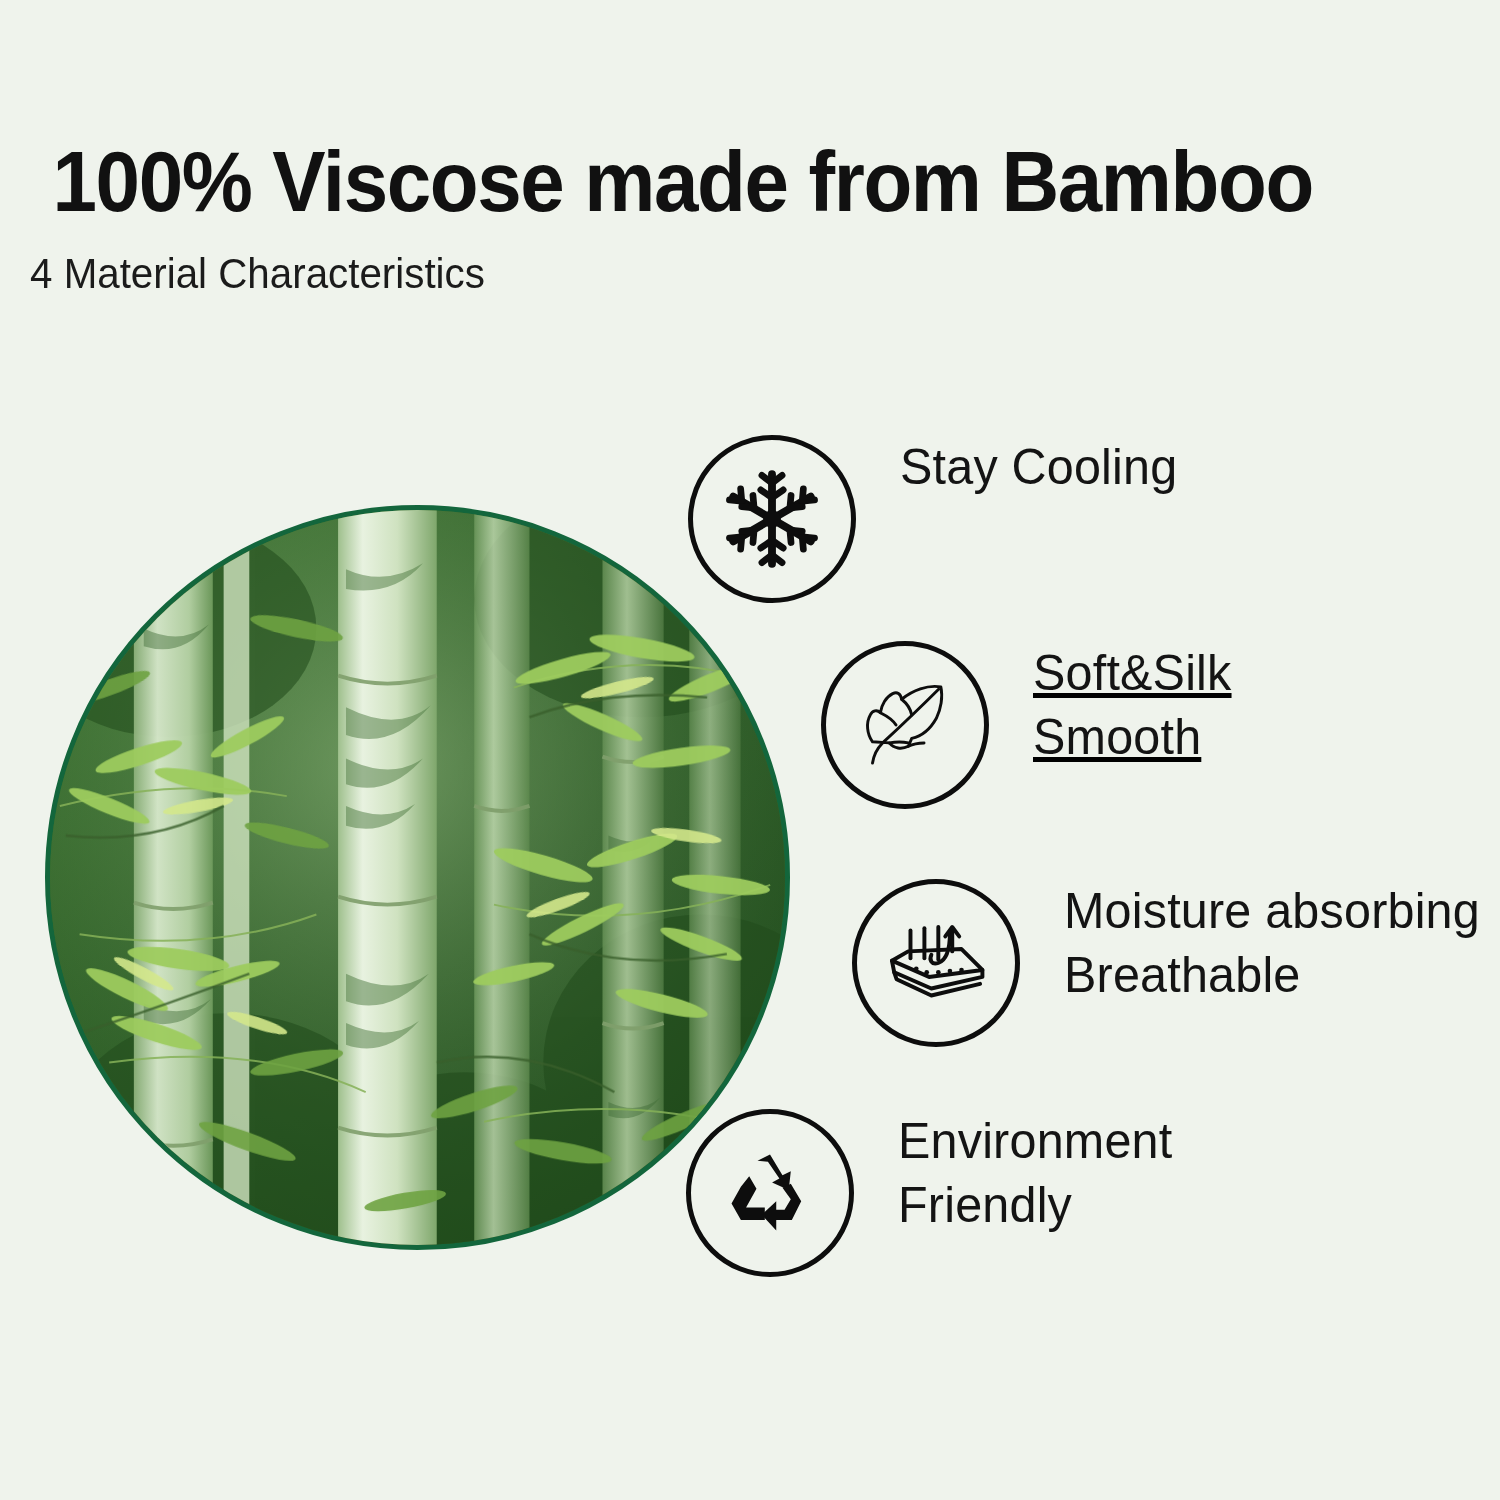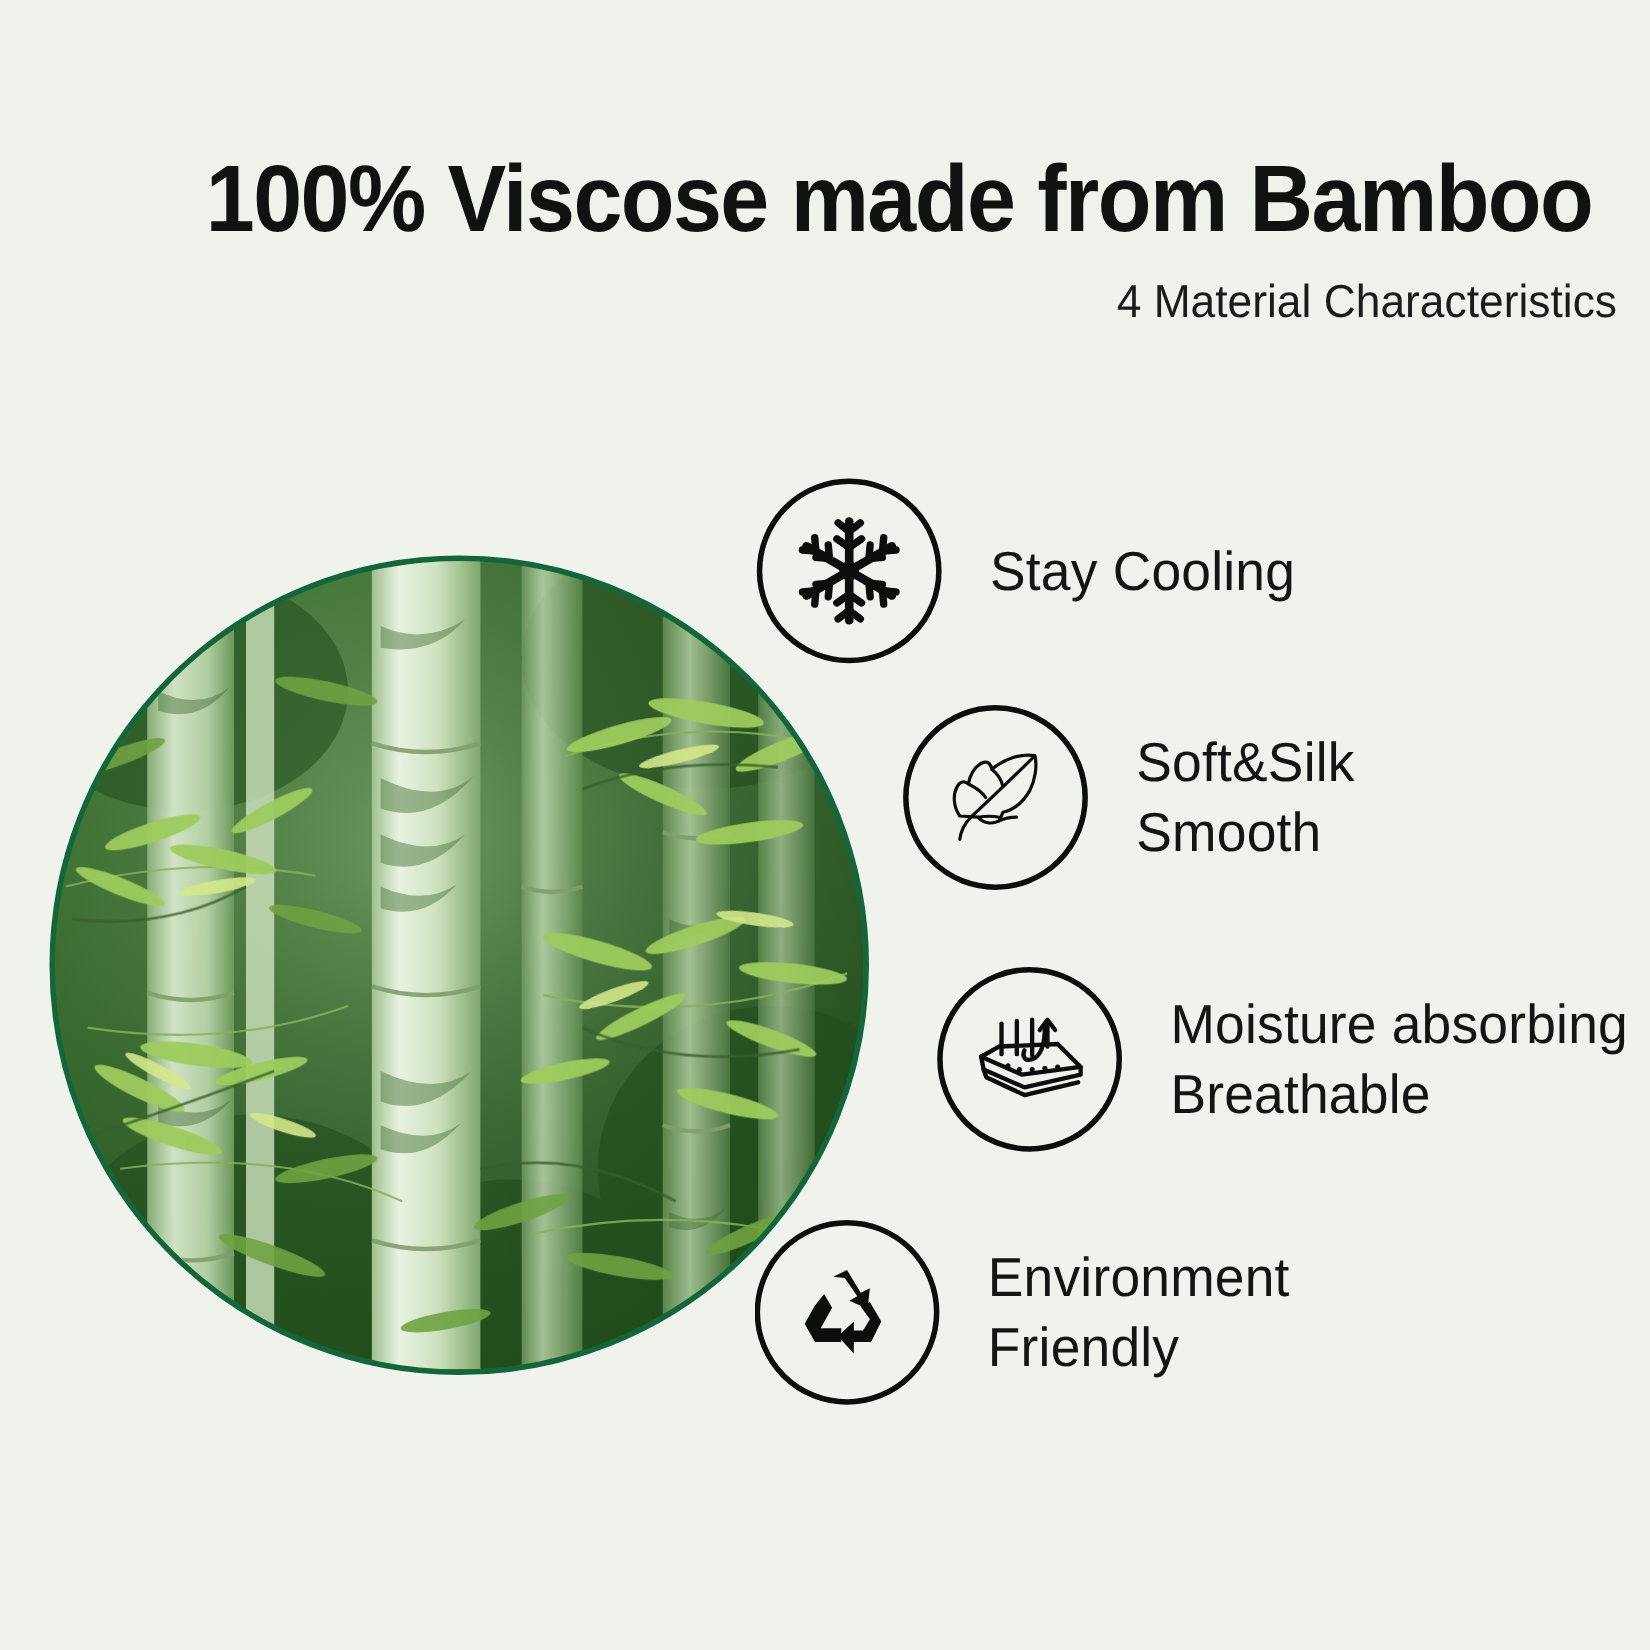--- a/index.html
+++ b/index.html
@@ -21,7 +21,7 @@
     left: 0;
     top: 0;
     width: 1500px;
-    text-align: right;
+    text-align: left;
   }
   #title {
     margin: 0;

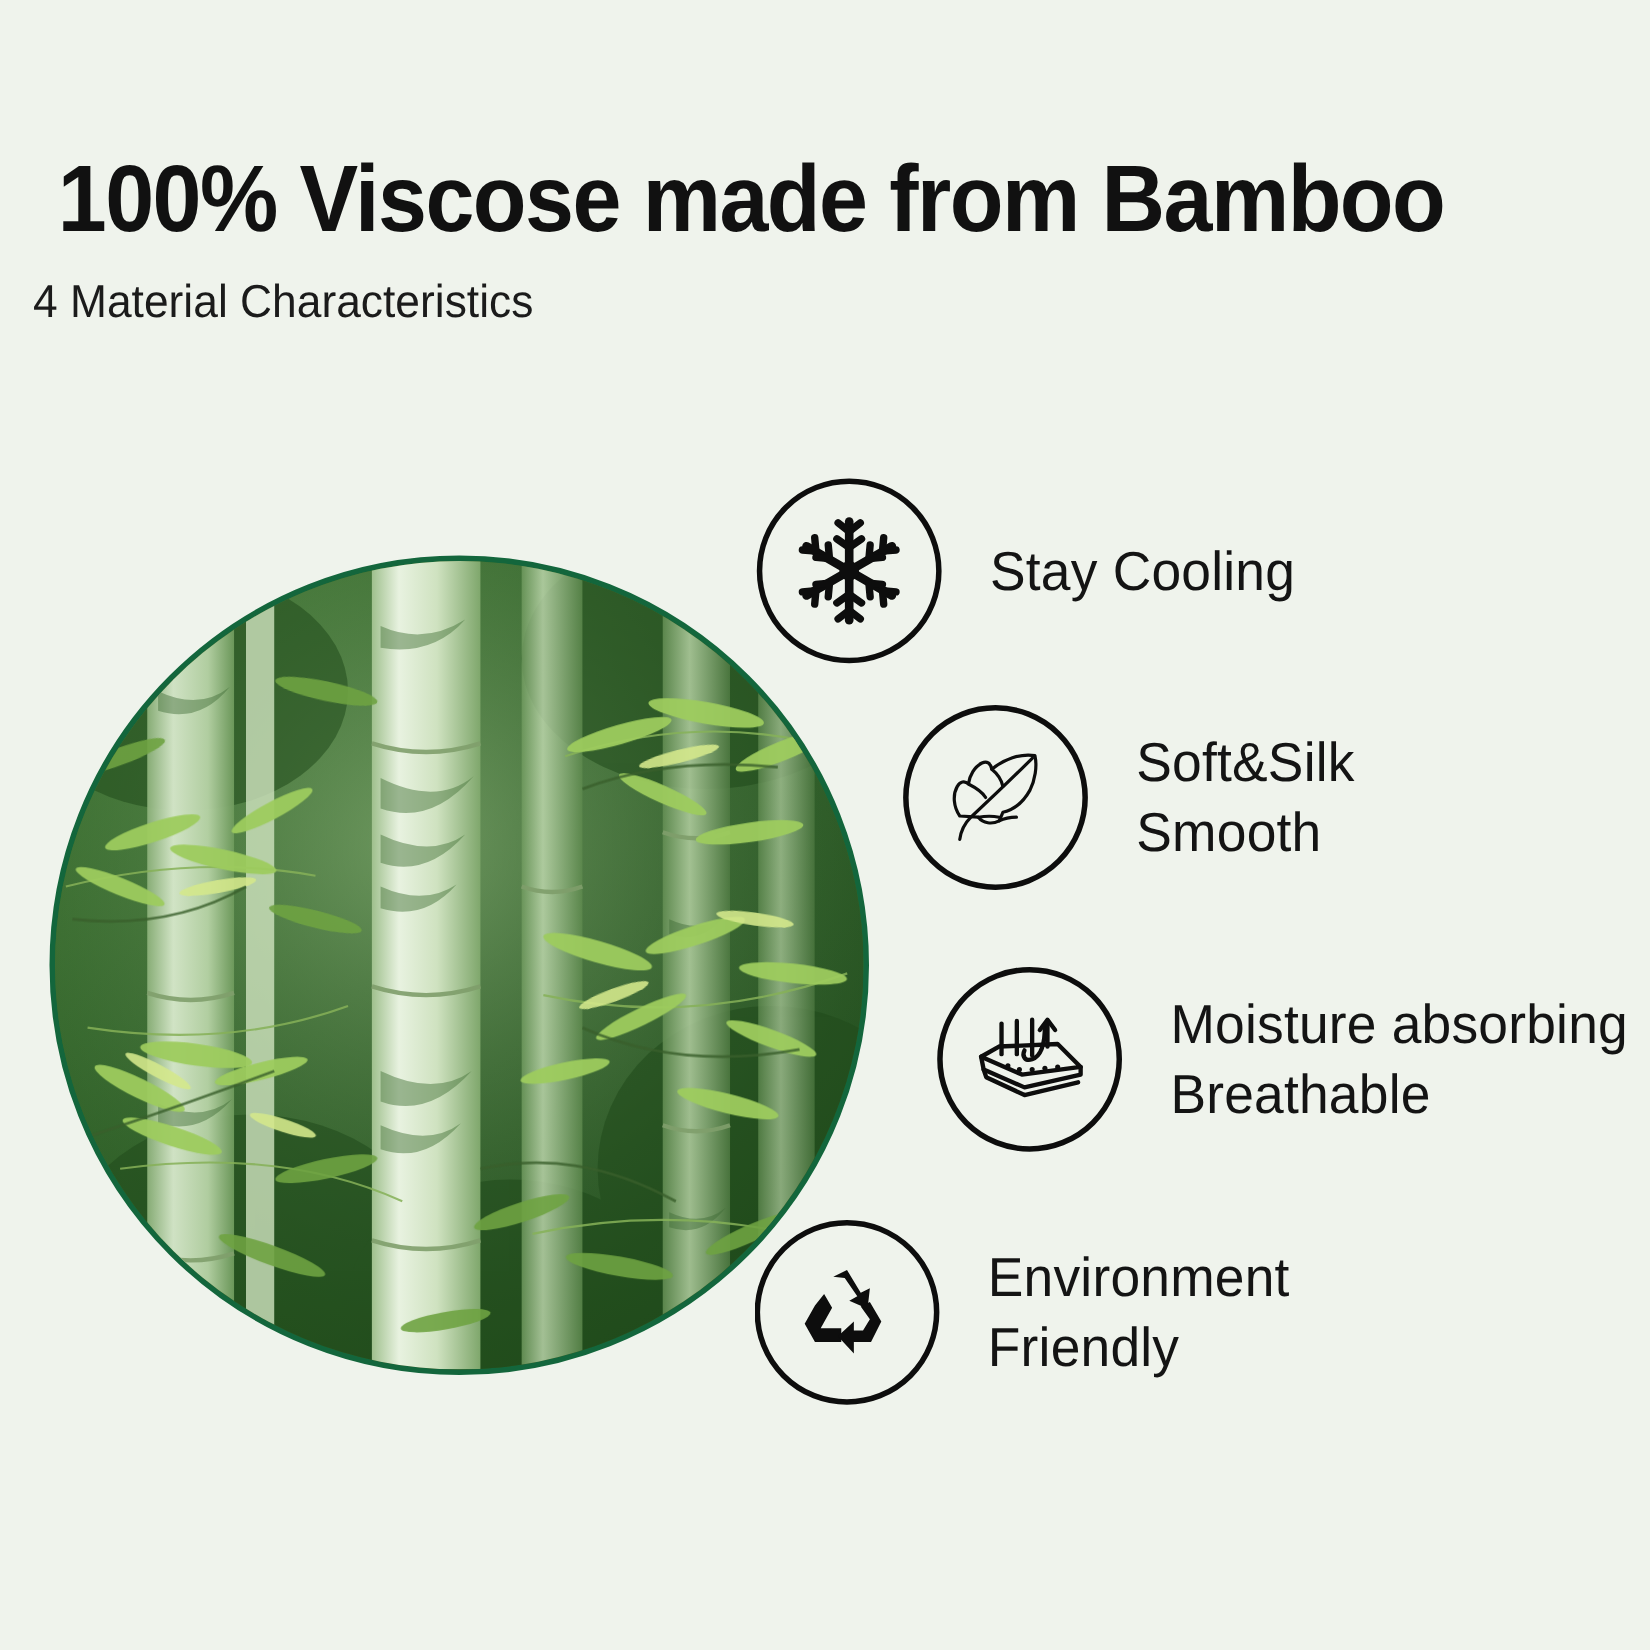--- a/index.html
+++ b/index.html
@@ -70,7 +70,7 @@
   .feature {
     position: absolute;
     display: flex;
-    align-items: center;
+    align-items: flex-start;
   }
   .feature-icon {
     width: 168px;

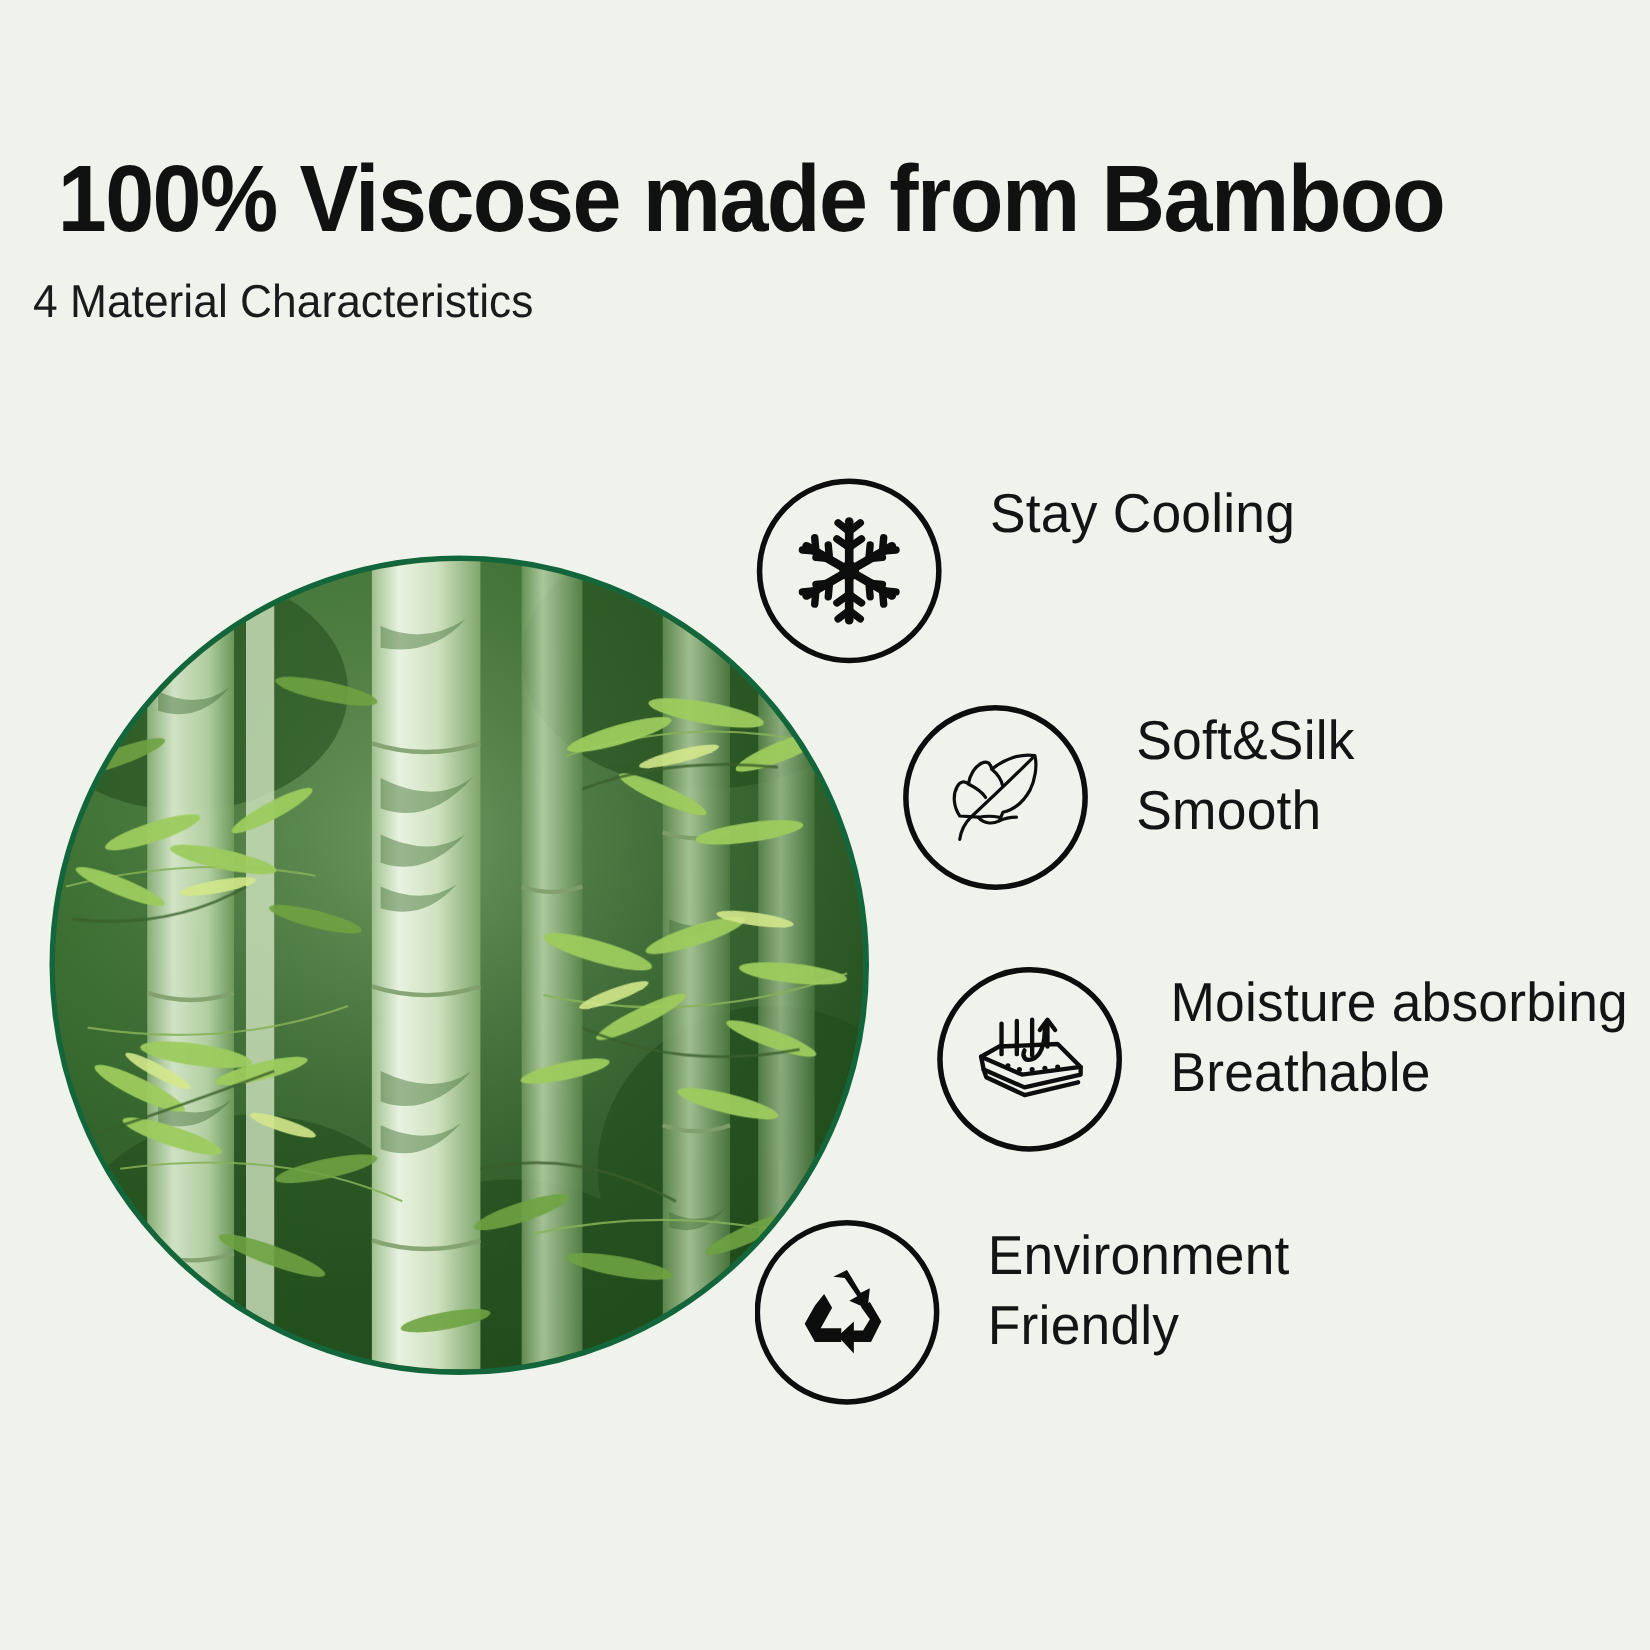--- a/index.html
+++ b/index.html
@@ -97,7 +97,7 @@
   }
 
   #feature-0 { left: 688px; top: 435px; }
-  #feature-1 { left: 821px; top: 641px; }
+  #feature-1 { left: 821px; top: 641px; text-decoration: underline; }
   #feature-2 { left: 852px; top: 879px; }
   #feature-3 { left: 686px; top: 1109px; }
 </style>

